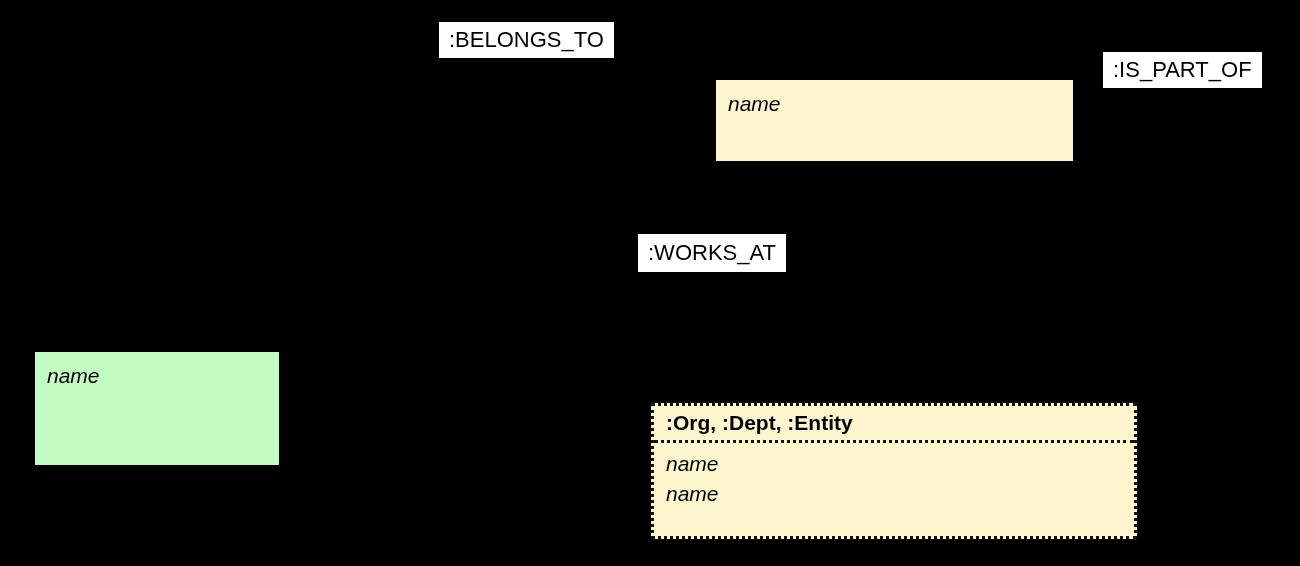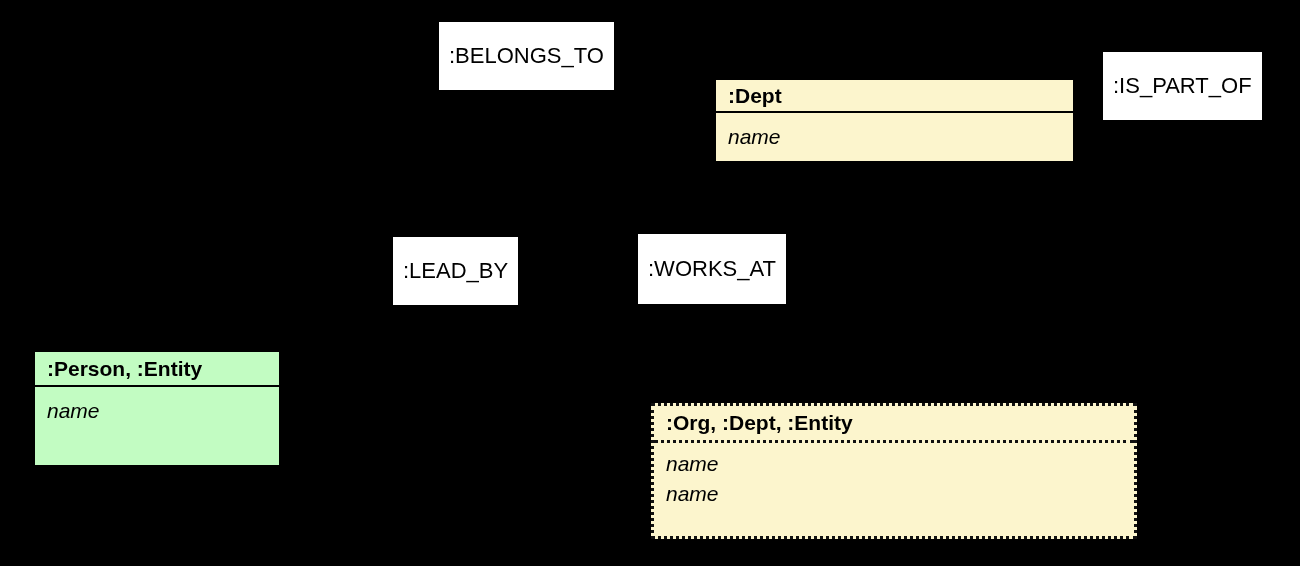--- a/index.html
+++ b/index.html
@@ -52,7 +52,7 @@
     font-size:22px;
     line-height:36px;
     height:36px;
-    padding:16px 10px;
+    padding:0 10px;
     white-space:nowrap;
   }
   #rel-belongs-to{left:439px;top:22px;}

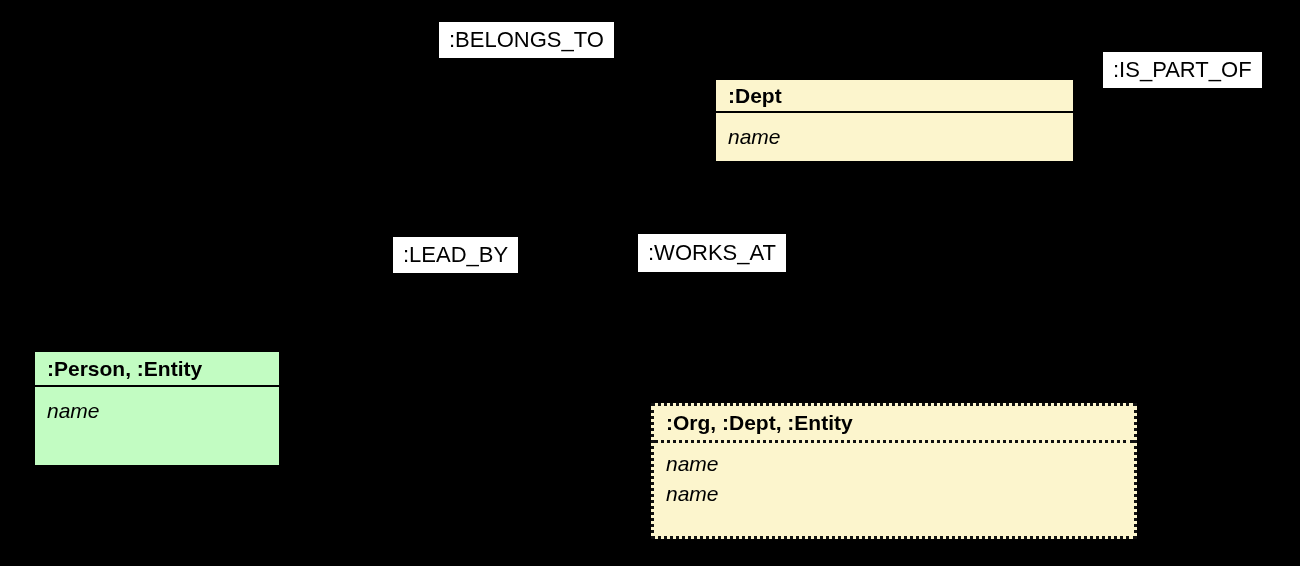--- a/index.html
+++ b/index.html
@@ -67,7 +67,6 @@
 
 
   <div class="node yellow" id="node-dept">
-    <div class="node-header">:Dept</div>
     <div class="node-body">
       <div>name</div>
     </div>

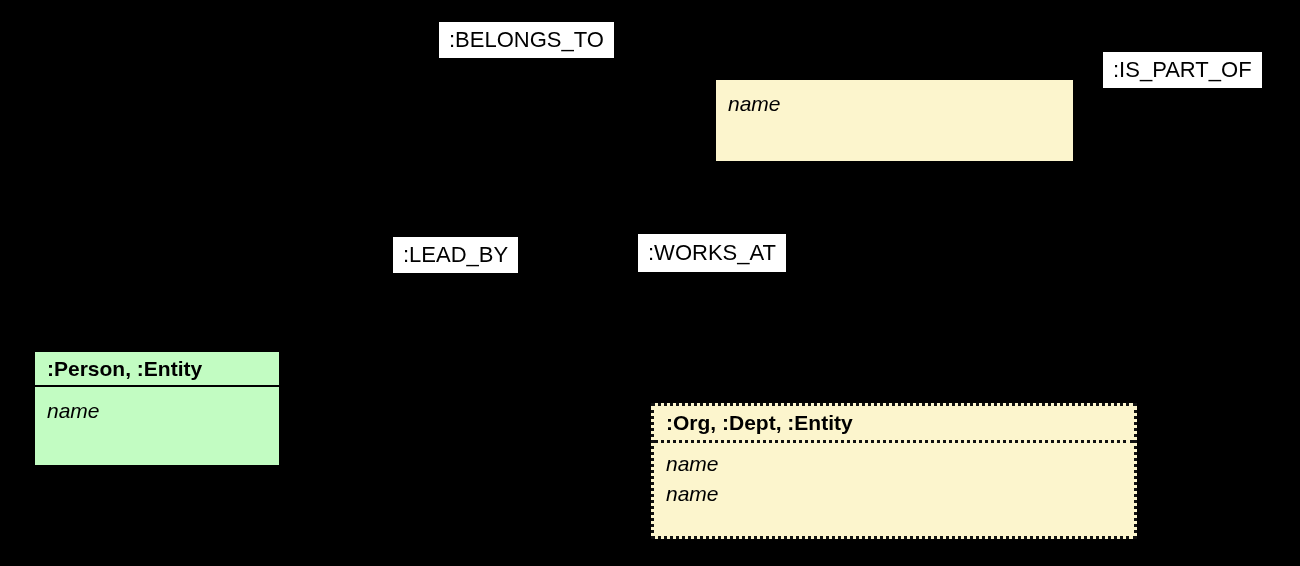--- a/index.html
+++ b/index.html
@@ -89,7 +89,6 @@
 
   <div class="rel-label" id="rel-belongs-to">:BELONGS_TO</div>
   <div class="rel-label" id="rel-is-part-of">:IS_PART_OF</div>
-  <div class="rel-label" id="rel-lead-by">:LEAD_BY</div>
   <div class="rel-label" id="rel-works-at">:WORKS_AT</div>
 
 </div>

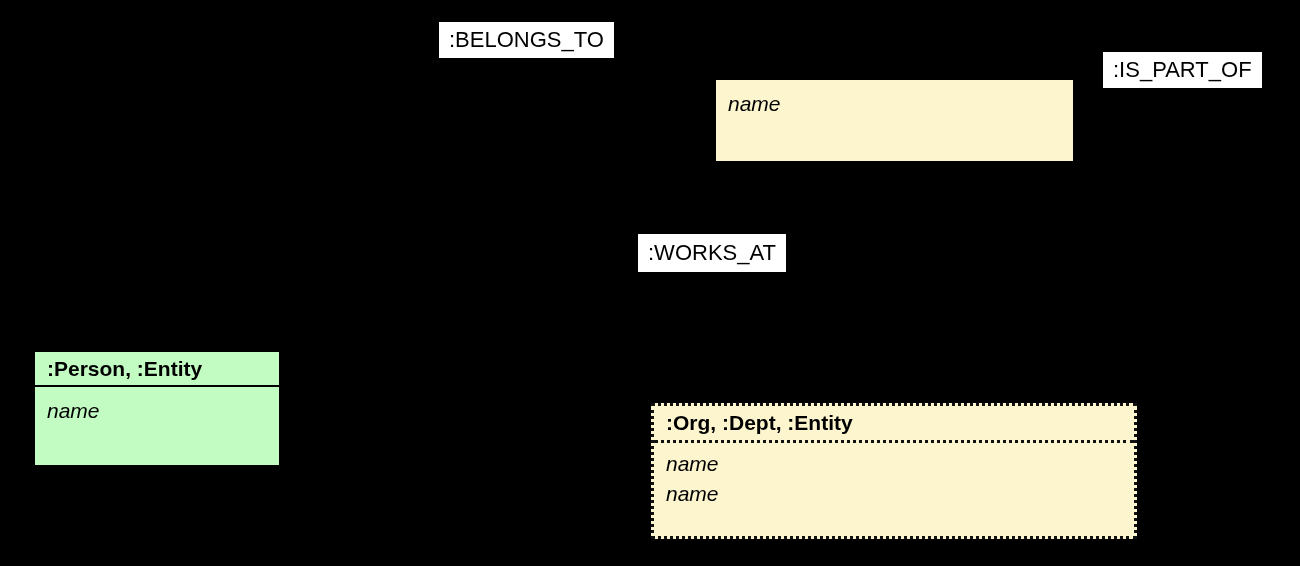--- a/index.html
+++ b/index.html
@@ -73,7 +73,6 @@
   </div>
 
   <div class="node green" id="node-person">
-    <div class="node-header">:Person, :Entity</div>
     <div class="node-body">
       <div>name</div>
     </div>

